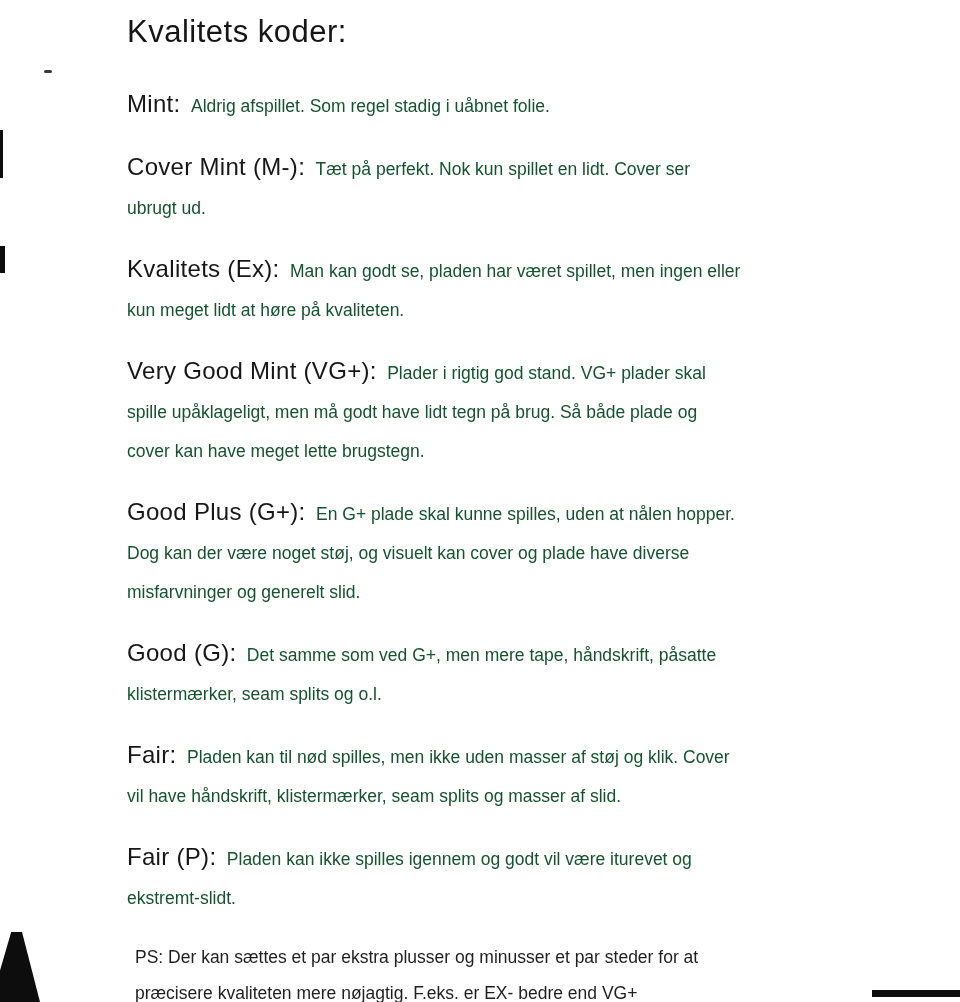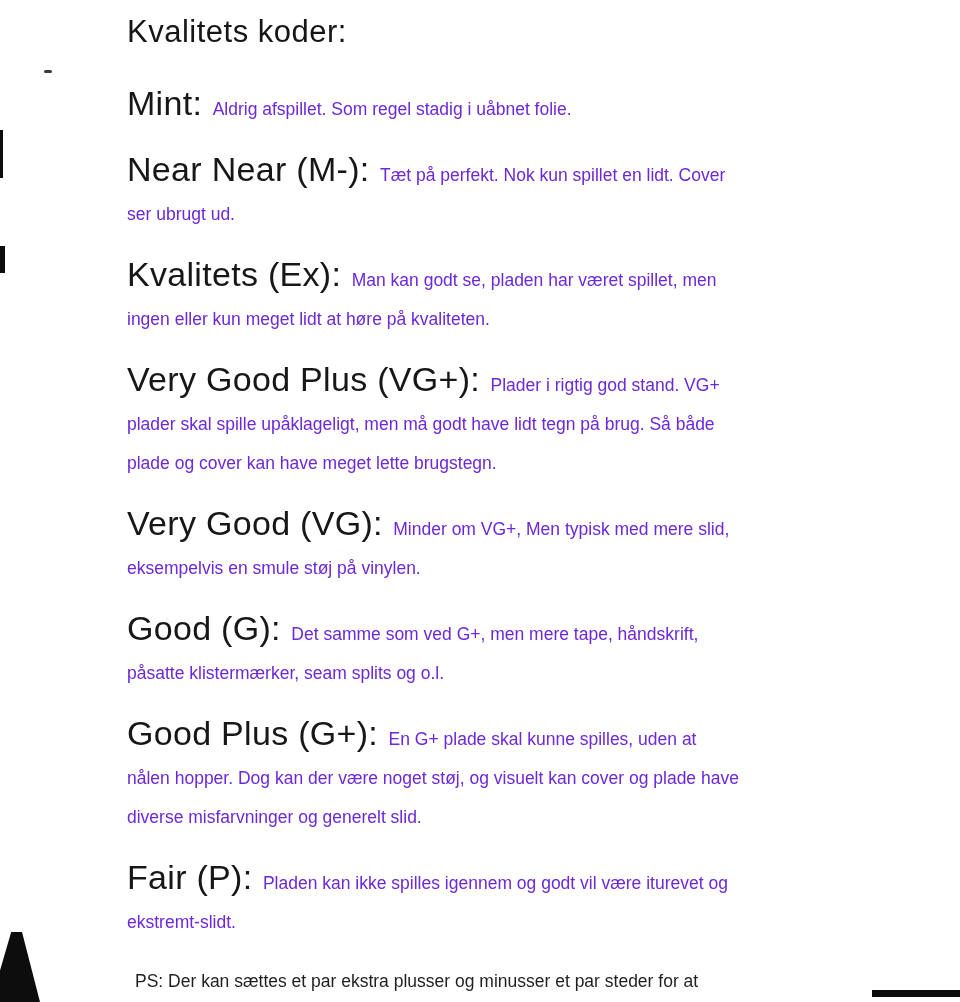--- a/index.html
+++ b/index.html
@@ -37,7 +37,7 @@
     color: #1c1c1c;
   }
   p.entry .term {
-    font-size: 34px;
+    font-size: 24px;
     letter-spacing: 0.3px;
     color: #171717;
     margin-right: 6px;

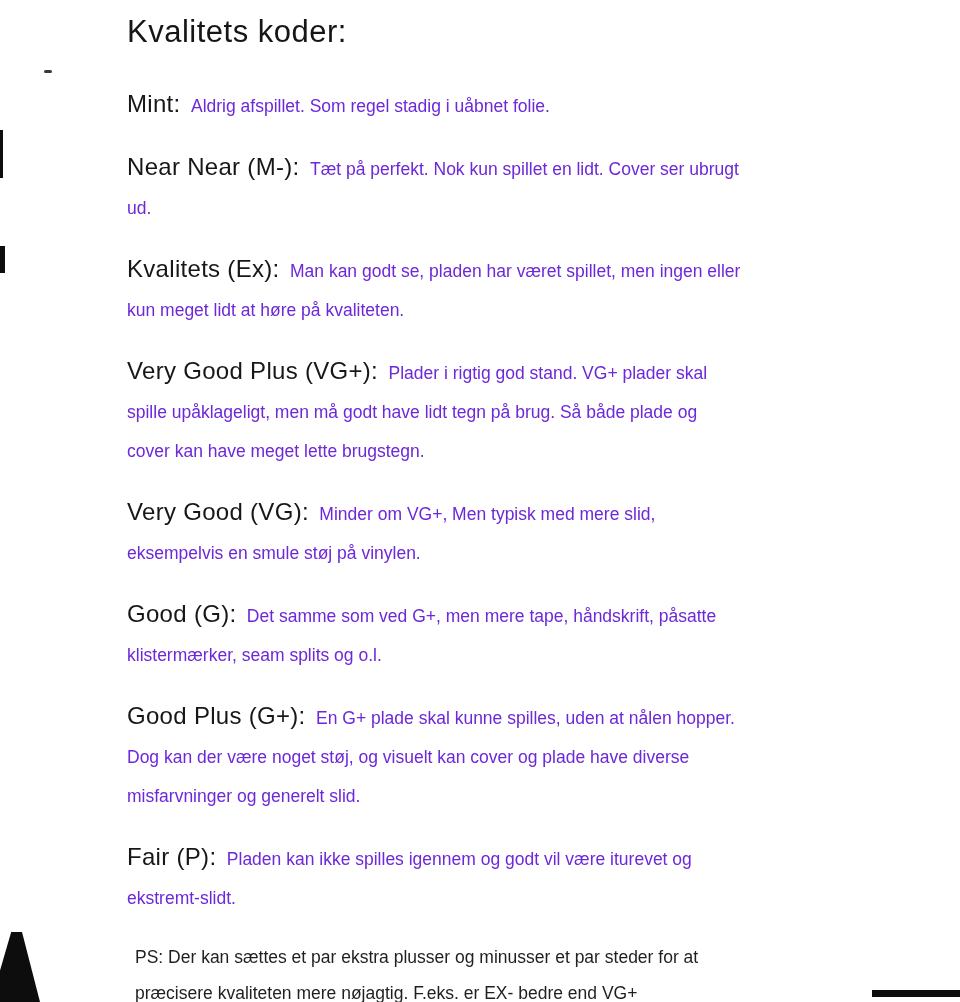--- a/index.html
+++ b/index.html
@@ -44,7 +44,7 @@
   }
   p.entry .desc {
     font-size: 17.5px;
-    color: #6d28d9;
+    color: #14532d;
   }
   p.footnote {
     margin: 4px 0 0 8px;

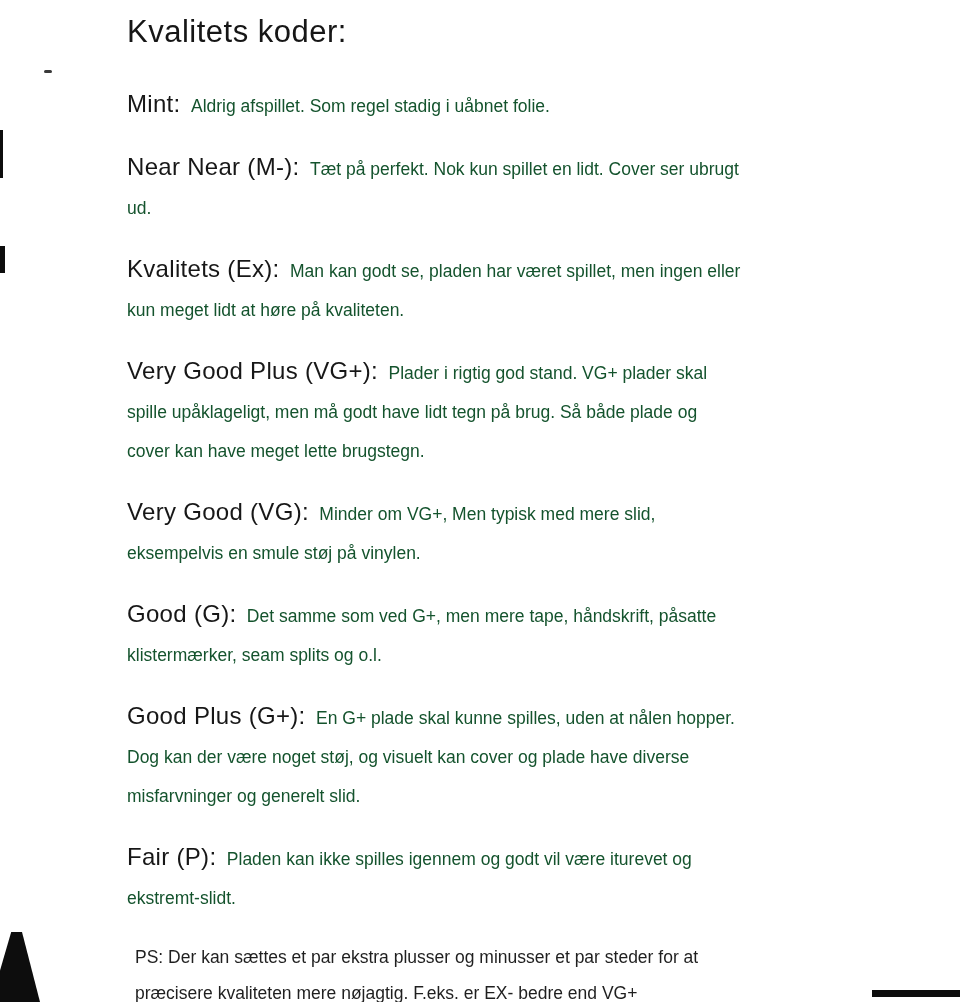--- a/index.html
+++ b/index.html
@@ -88,7 +88,7 @@
   </p>
 
   <p class="entry">
-    <span class="term">Near Near (M-):</span>
+    <span class="term">Cover Mint (M-):</span>
     <span class="desc">Tæt på perfekt. Nok kun spillet en lidt. Cover ser ubrugt ud.</span>
   </p>
 

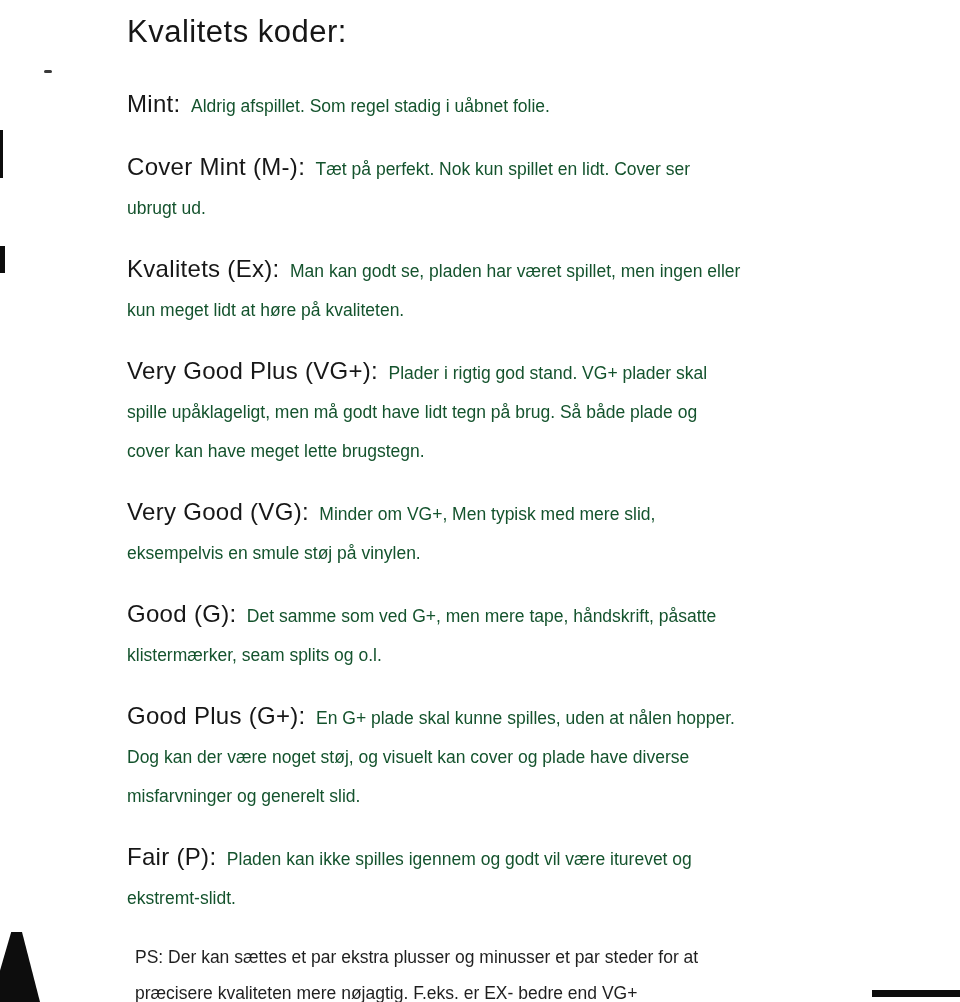--- a/index.html
+++ b/index.html
@@ -98,7 +98,7 @@
   </p>
 
   <p class="entry">
-    <span class="term">Very Good Plus (VG+):</span>
+    <span class="term">Very Good Mint (VG+):</span>
     <span class="desc">Plader i rigtig god stand. VG+ plader skal spille upåklageligt, men må godt have lidt tegn på brug. Så både plade og cover kan have meget lette brugstegn.</span>
   </p>
 

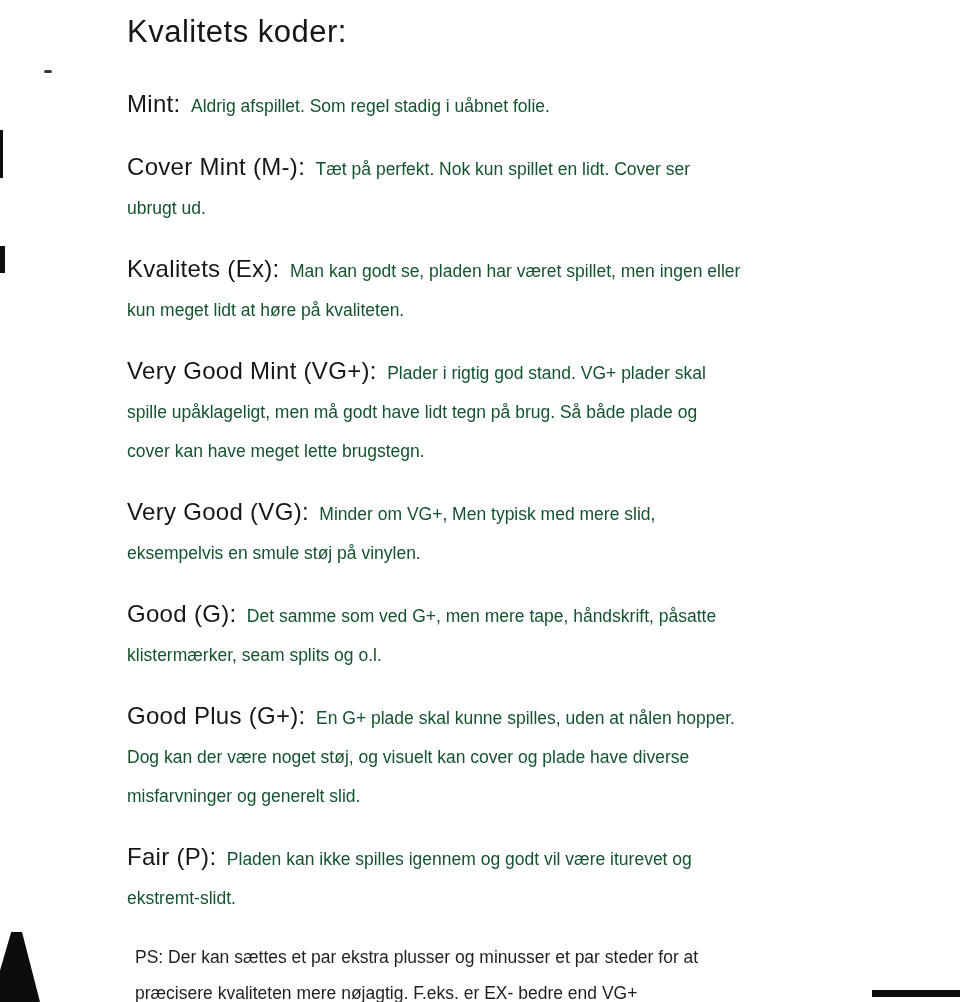--- a/index.html
+++ b/index.html
@@ -102,10 +102,6 @@
     <span class="desc">Plader i rigtig god stand. VG+ plader skal spille upåklageligt, men må godt have lidt tegn på brug. Så både plade og cover kan have meget lette brugstegn.</span>
   </p>
 
-  <p class="entry">
-    <span class="term">Very Good (VG):</span>
-    <span class="desc">Minder om VG+, Men typisk med mere slid, eksempelvis en smule støj på vinylen.</span>
-  </p>
 
   <p class="entry">
     <span class="term">Good (G):</span>

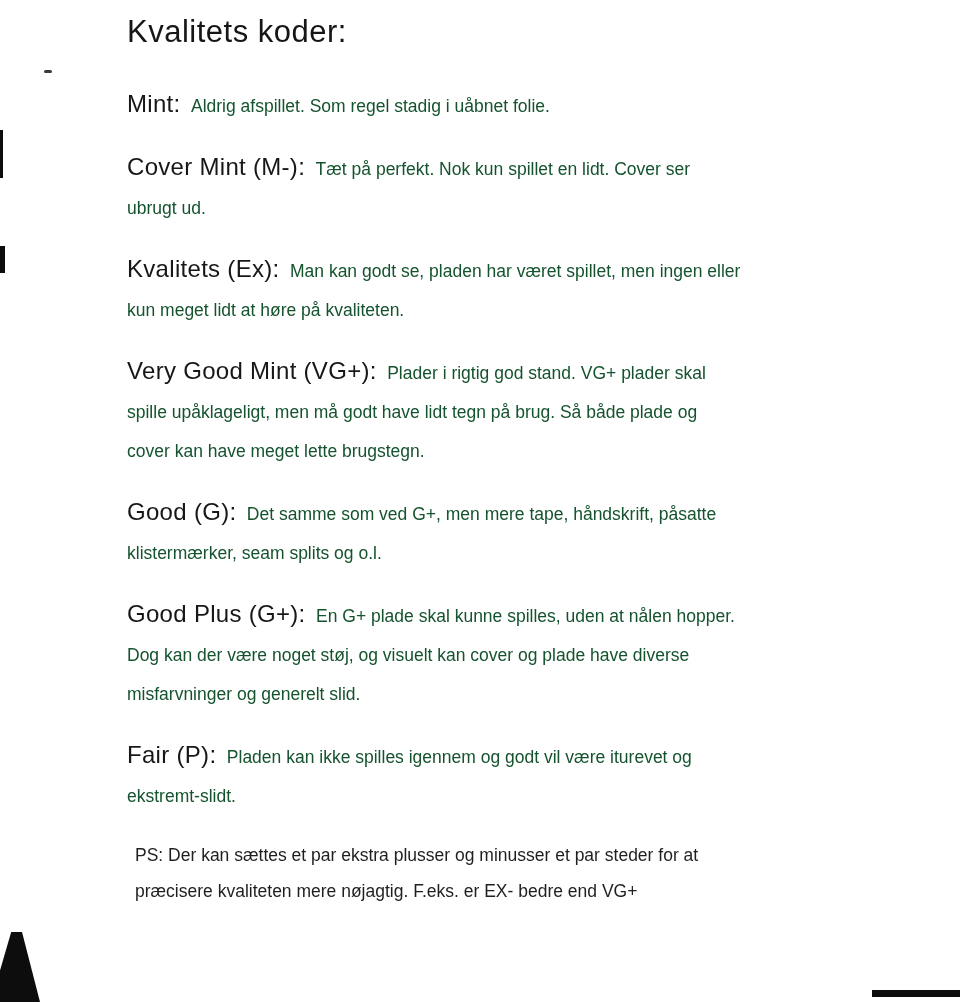--- a/index.html
+++ b/index.html
@@ -104,13 +104,13 @@
 
 
   <p class="entry">
-    <span class="term">Good (G):</span>
-    <span class="desc">Det samme som ved G+, men mere tape, håndskrift, påsatte klistermærker, seam splits og o.l.</span>
+    <span class="term">Good Plus (G+):</span>
+    <span class="desc">En G+ plade skal kunne spilles, uden at nålen hopper. Dog kan der være noget støj, og visuelt kan cover og plade have diverse misfarvninger og generelt slid.</span>
   </p>
 
   <p class="entry">
-    <span class="term">Good Plus (G+):</span>
-    <span class="desc">En G+ plade skal kunne spilles, uden at nålen hopper. Dog kan der være noget støj, og visuelt kan cover og plade have diverse misfarvninger og generelt slid.</span>
+    <span class="term">Good (G):</span>
+    <span class="desc">Det samme som ved G+, men mere tape, håndskrift, påsatte klistermærker, seam splits og o.l.</span>
   </p>
 
 

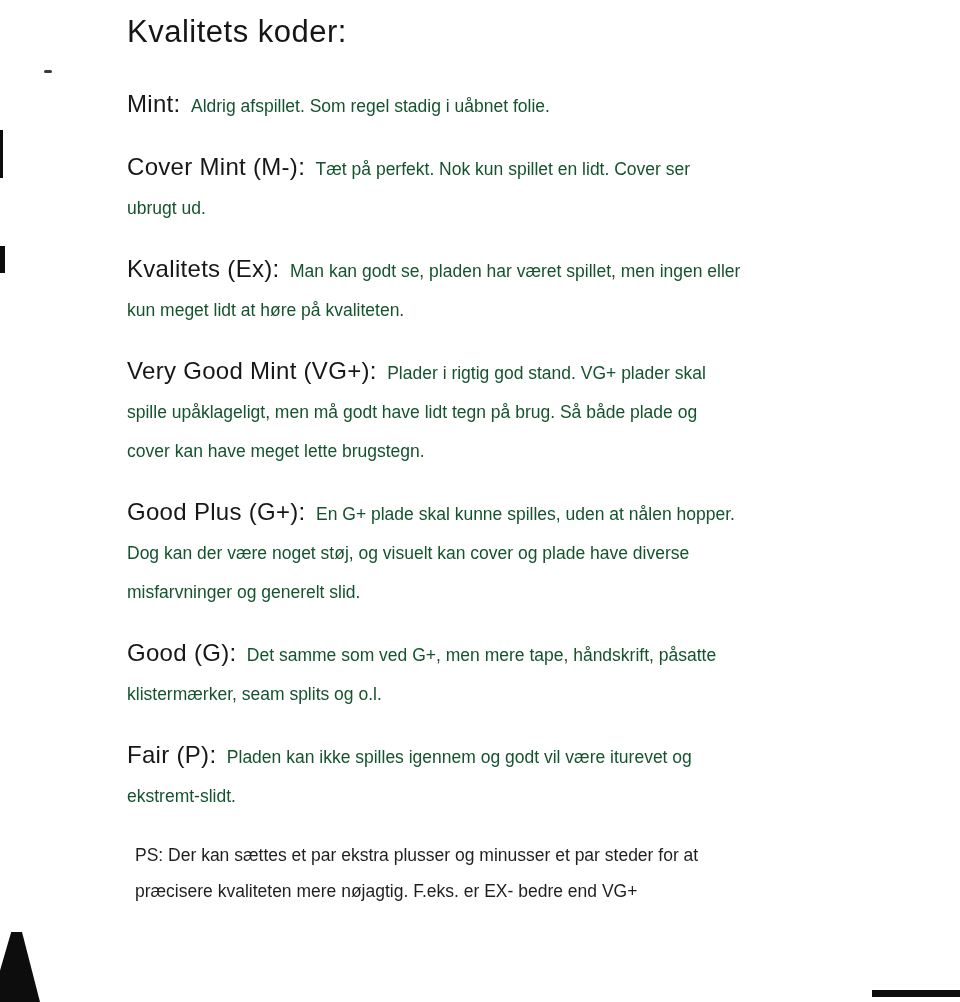--- a/index.html
+++ b/index.html
@@ -113,6 +113,10 @@
     <span class="desc">Det samme som ved G+, men mere tape, håndskrift, påsatte klistermærker, seam splits og o.l.</span>
   </p>
 
+  <p class="entry">
+    <span class="term">Fair:</span>
+    <span class="desc">Pladen kan til nød spilles, men ikke uden masser af støj og klik. Cover vil have håndskrift, klistermærker, seam splits og masser af slid.</span>
+  </p>
 
   <p class="entry">
     <span class="term">Fair (P):</span>

